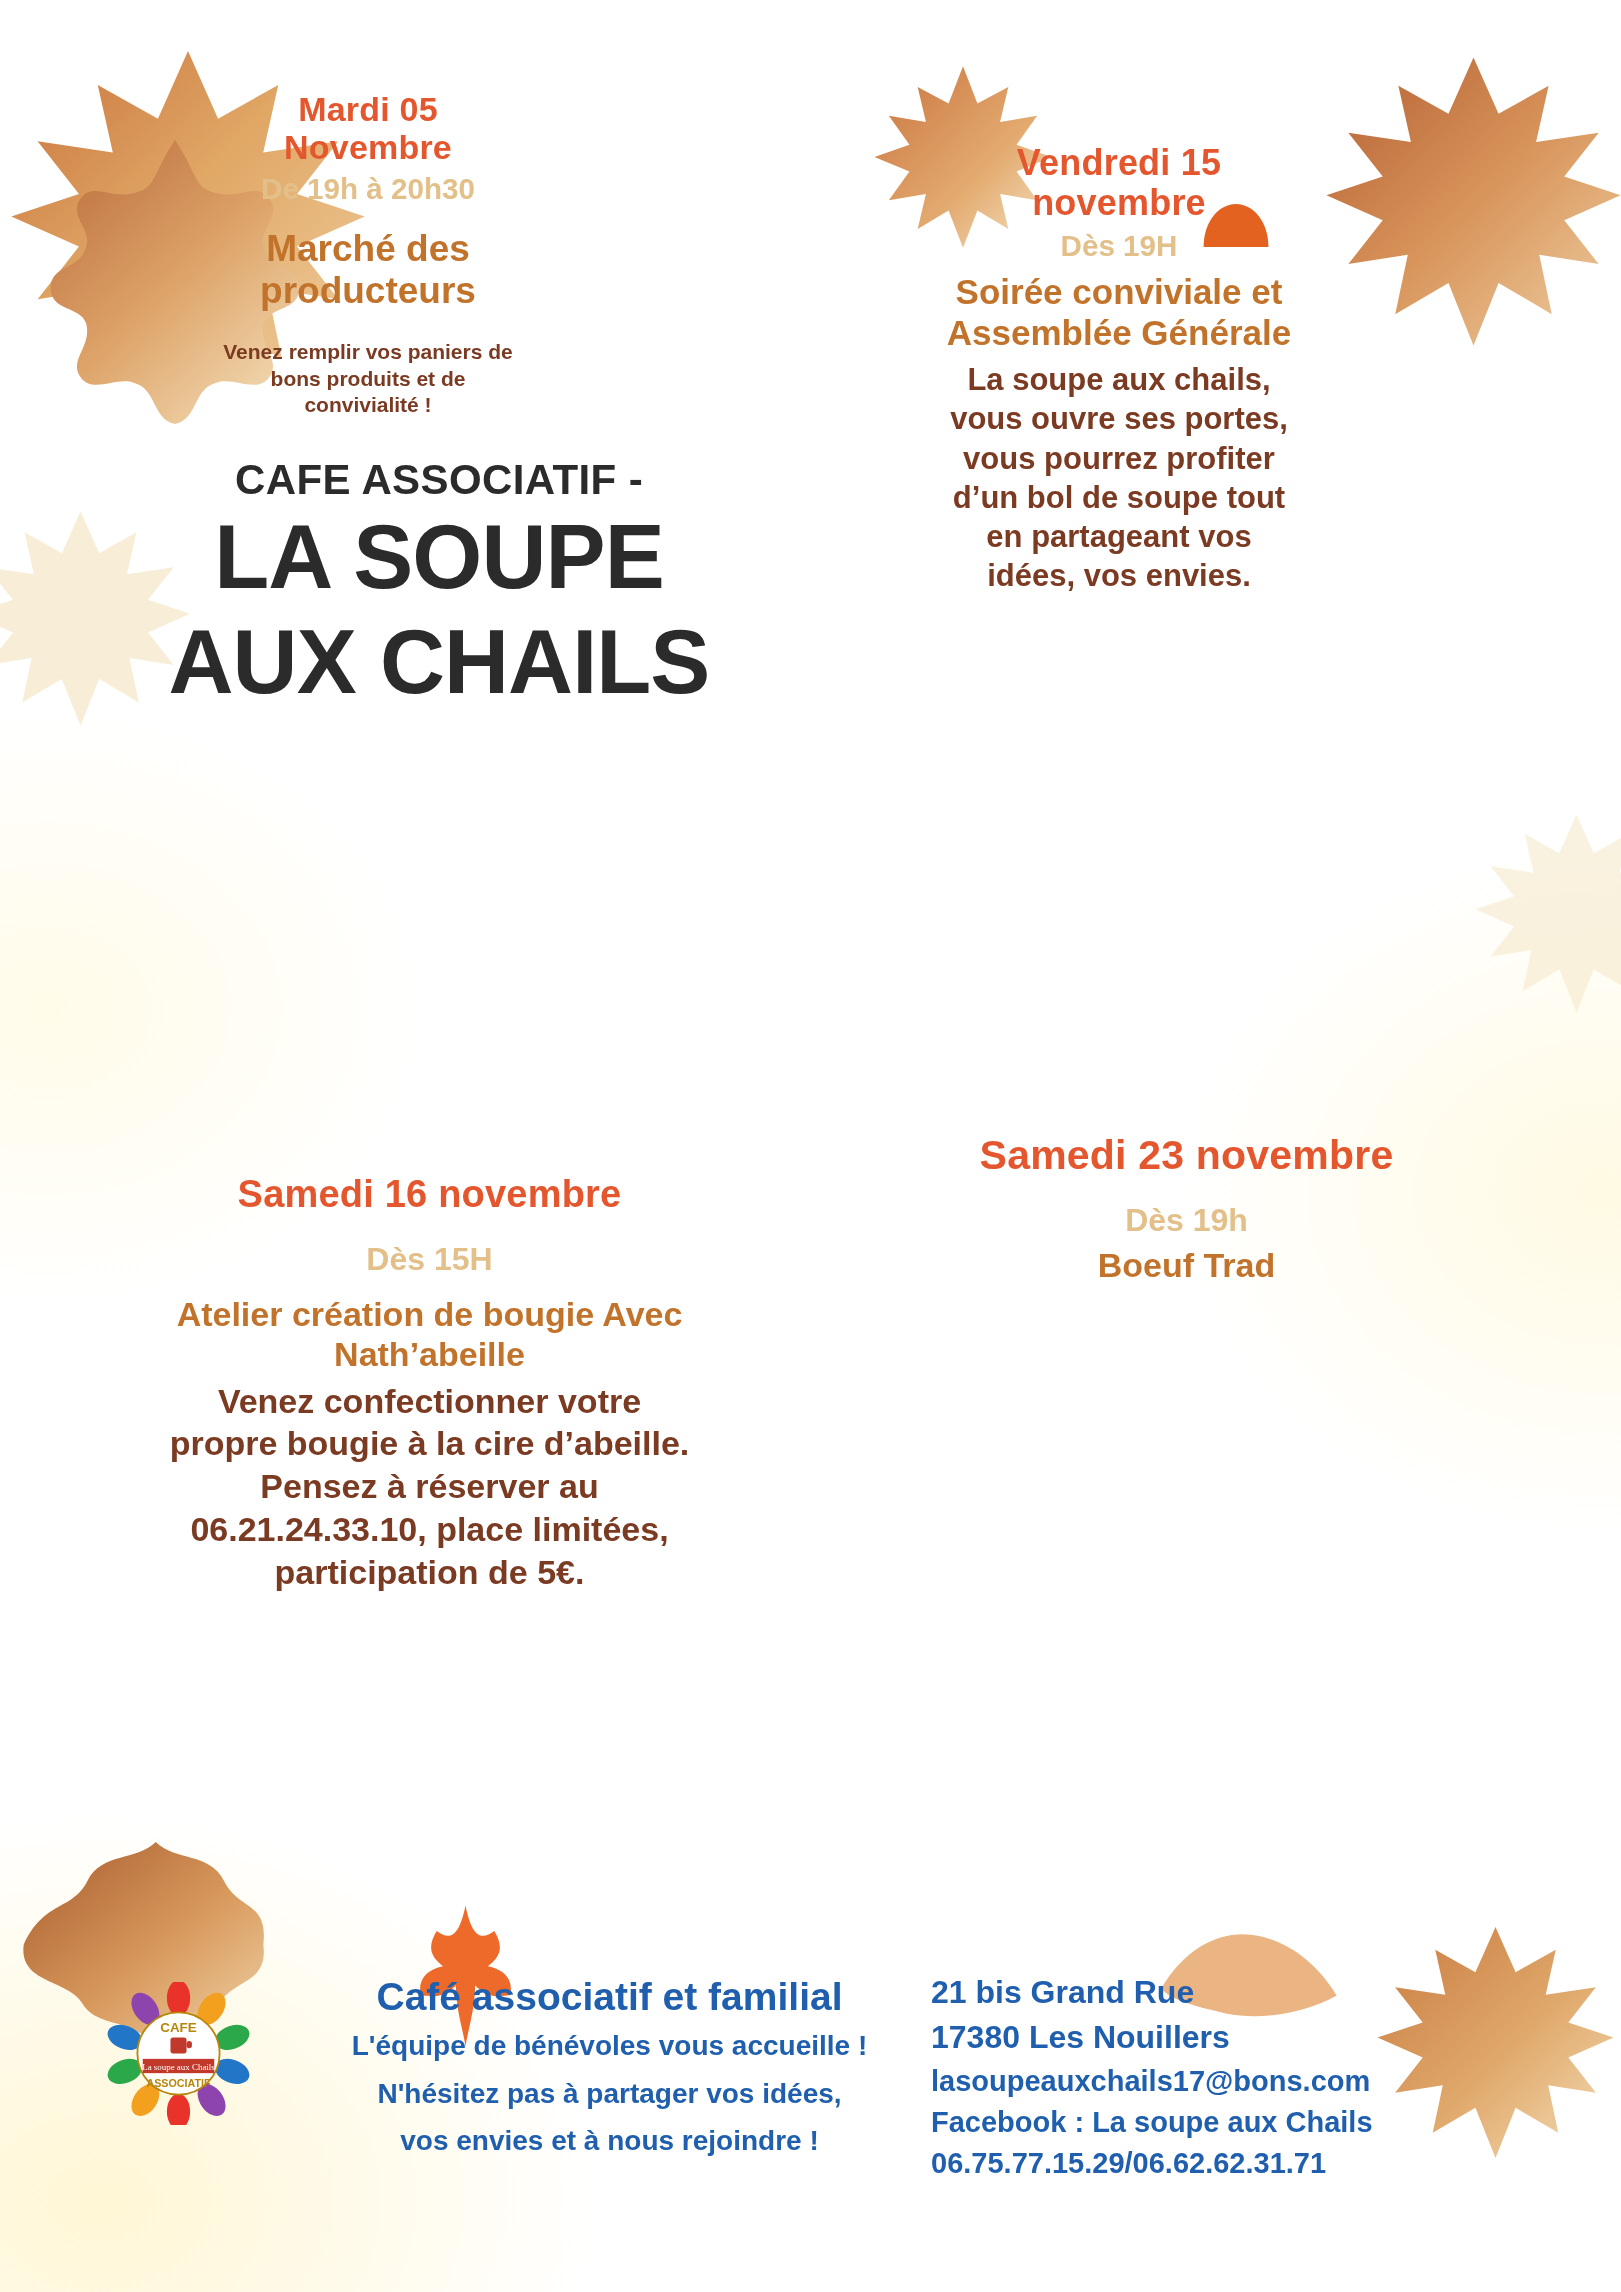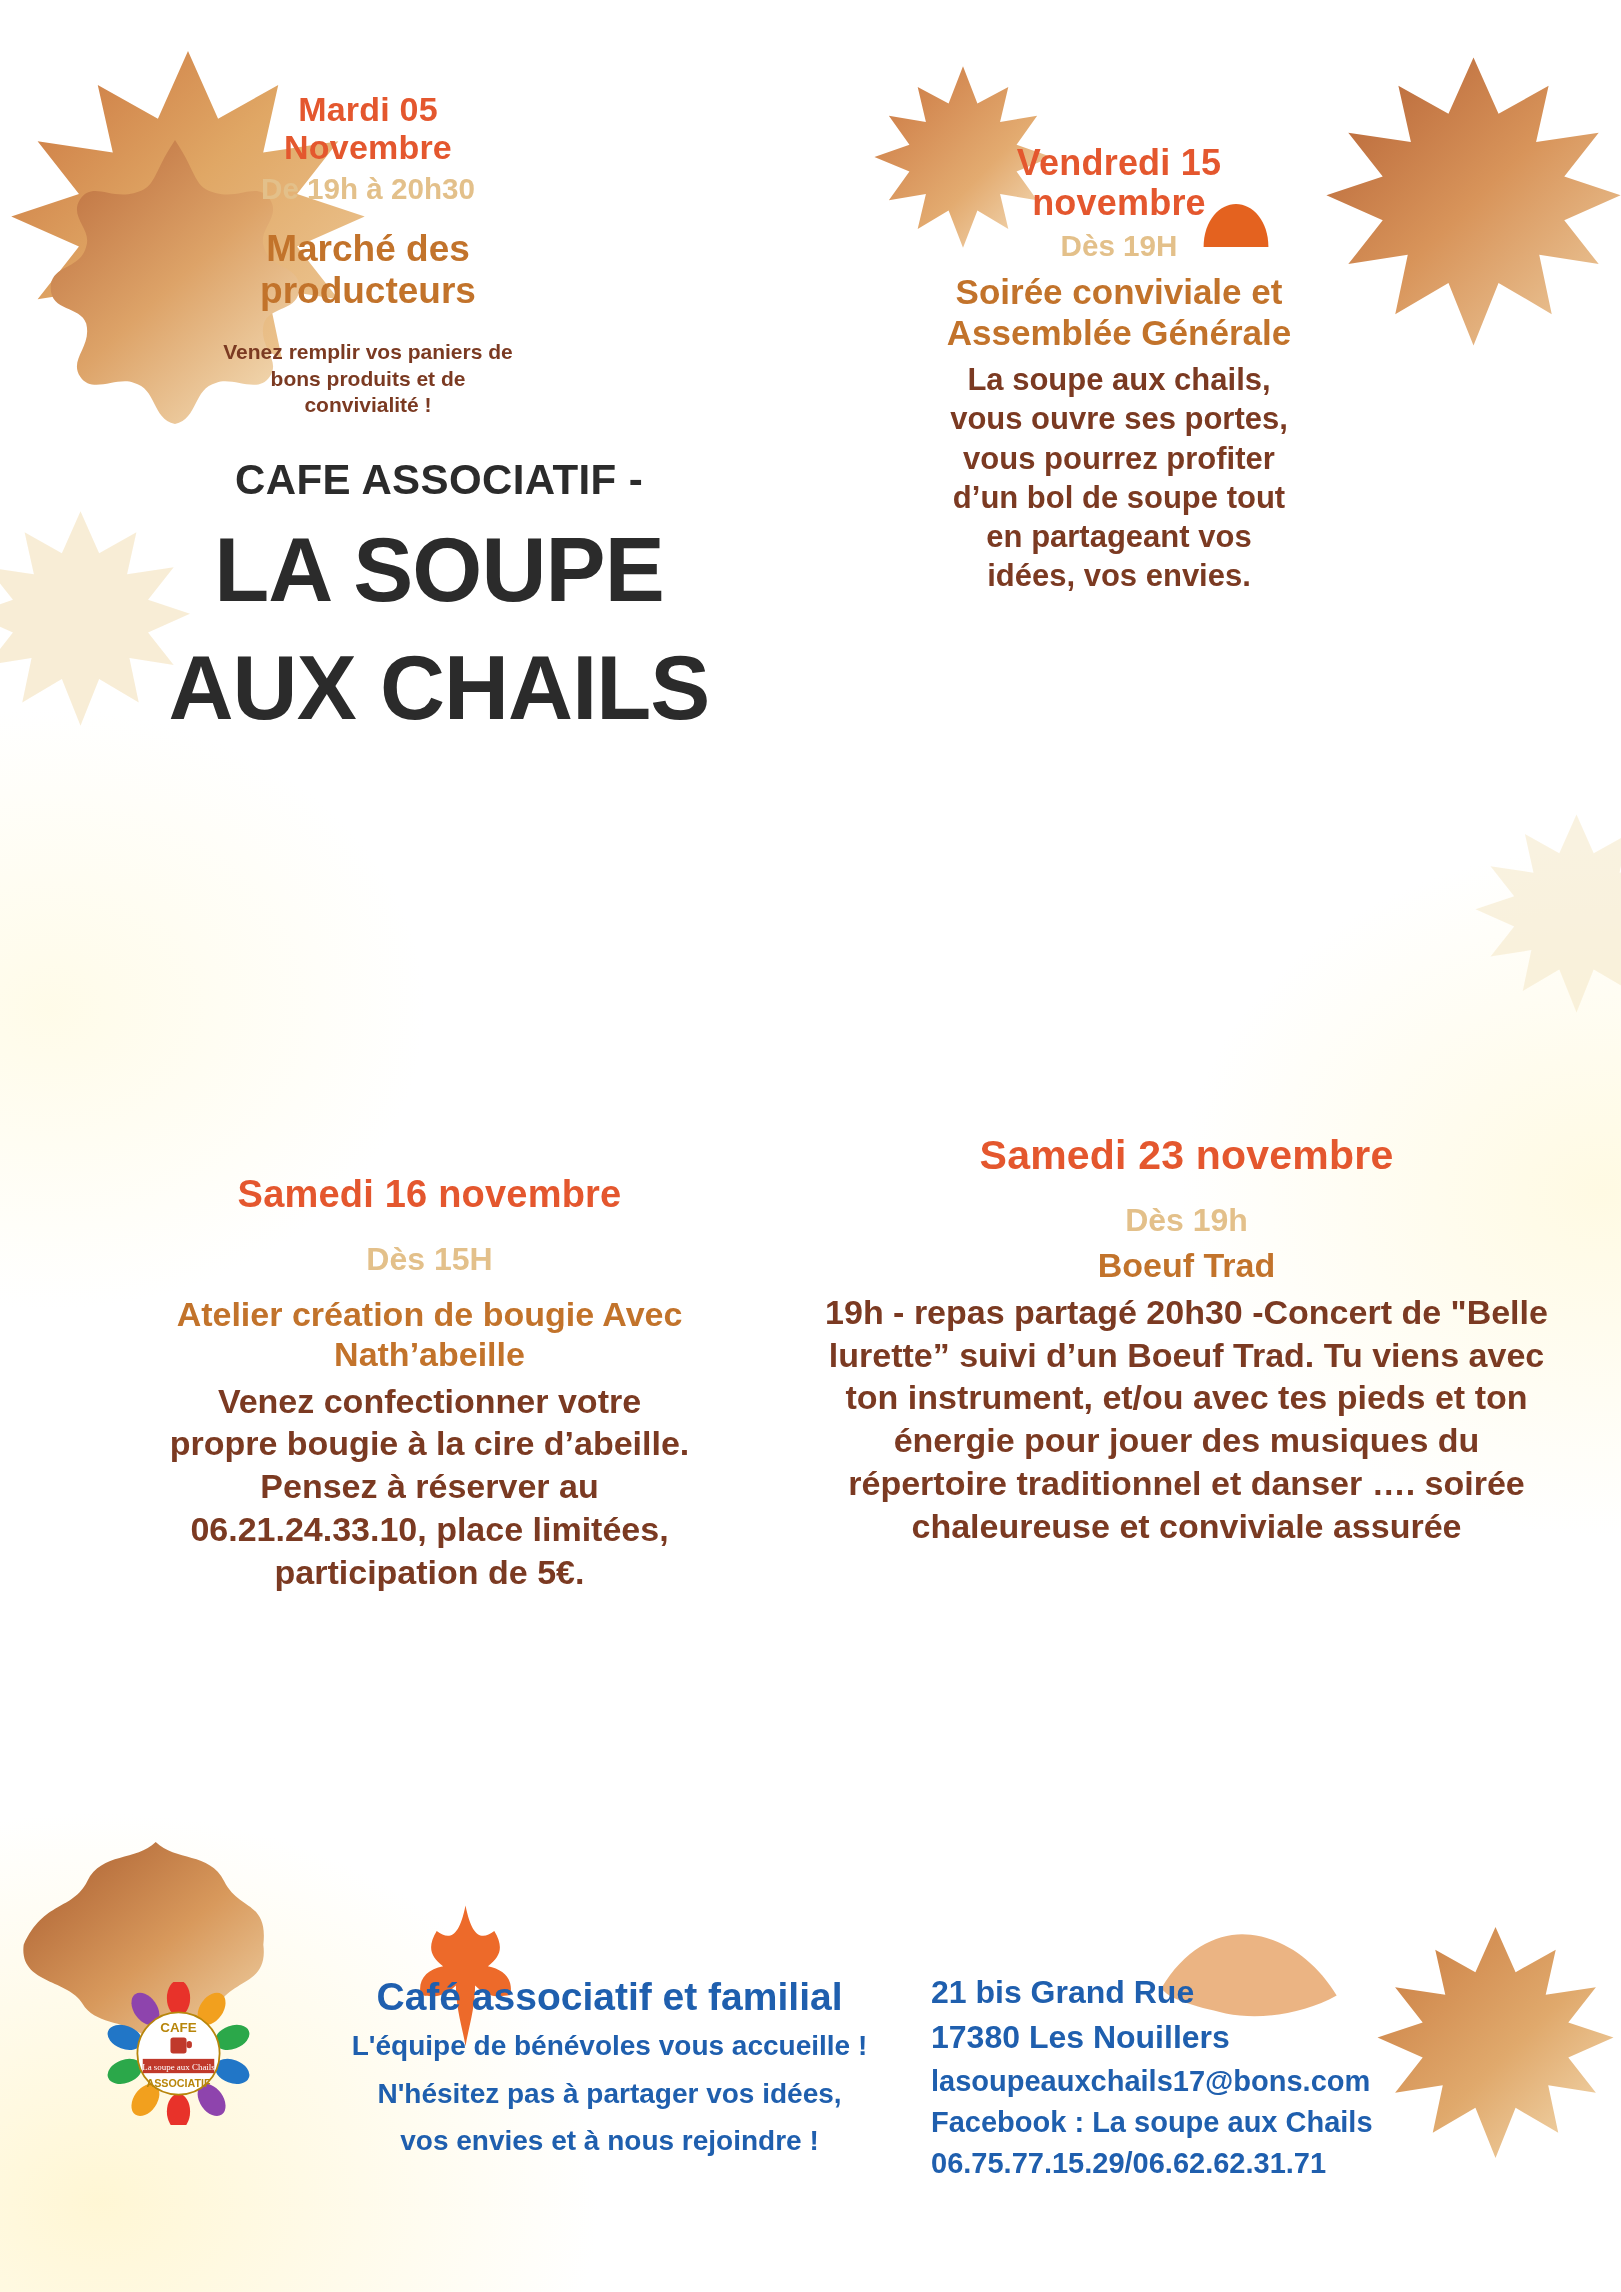--- a/index.html
+++ b/index.html
@@ -65,7 +65,7 @@
     font-size:42px;letter-spacing:0.4px;line-height:1.1;
   }
   #main-title .big{
-    font-size:90px;letter-spacing:-0.9px;line-height:1.12;margin-top:17px;
+    font-size:90px;letter-spacing:-0.9px;line-height:1.12;margin-top:4px;
   }
 
   

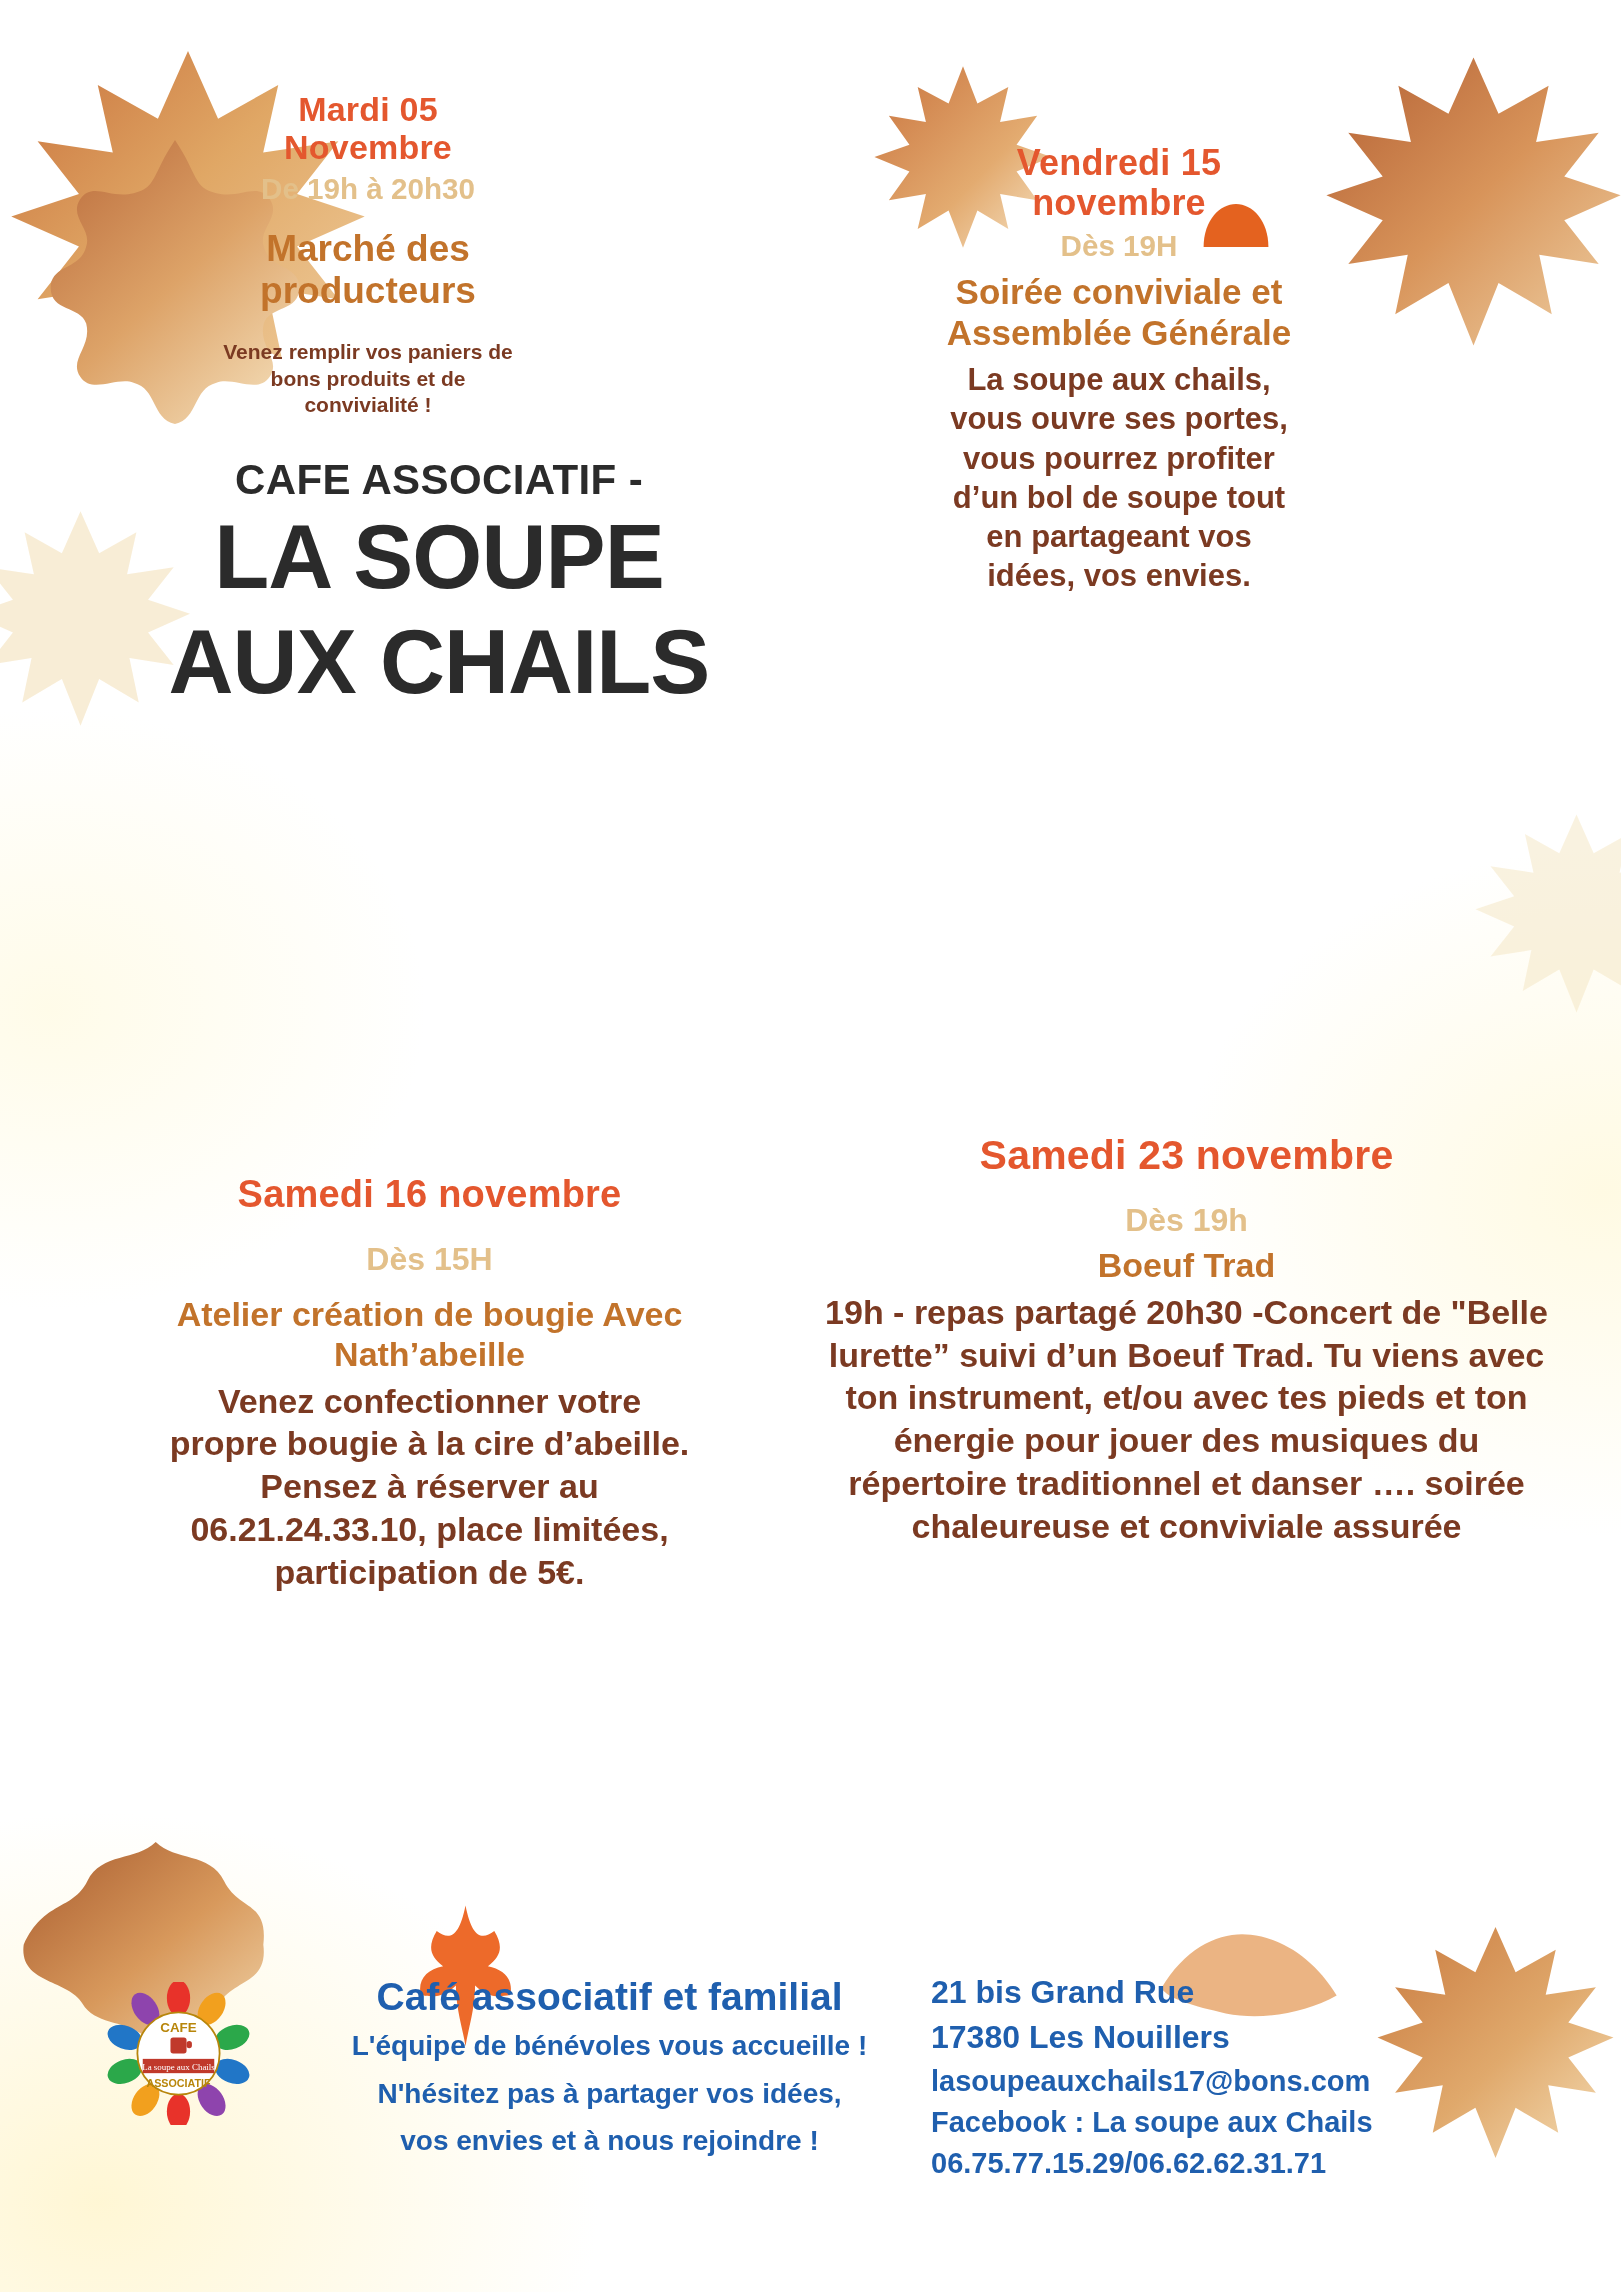--- a/index.html
+++ b/index.html
@@ -244,7 +244,6 @@
     <div class="day">Samedi 23 novembre</div>
     <div class="hour">Dès 19h</div>
     <div class="subject">Boeuf Trad</div>
-    <div class="body-txt">19h - repas partagé 20h30 -Concert de "Belle lurette” suivi d’un Boeuf Trad. Tu viens avec ton instrument, et/ou avec tes pieds et ton énergie pour jouer des musiques du répertoire traditionnel et danser …. soirée chaleureuse et conviviale assurée</div>
   </div>
 
   <div id="footer">

